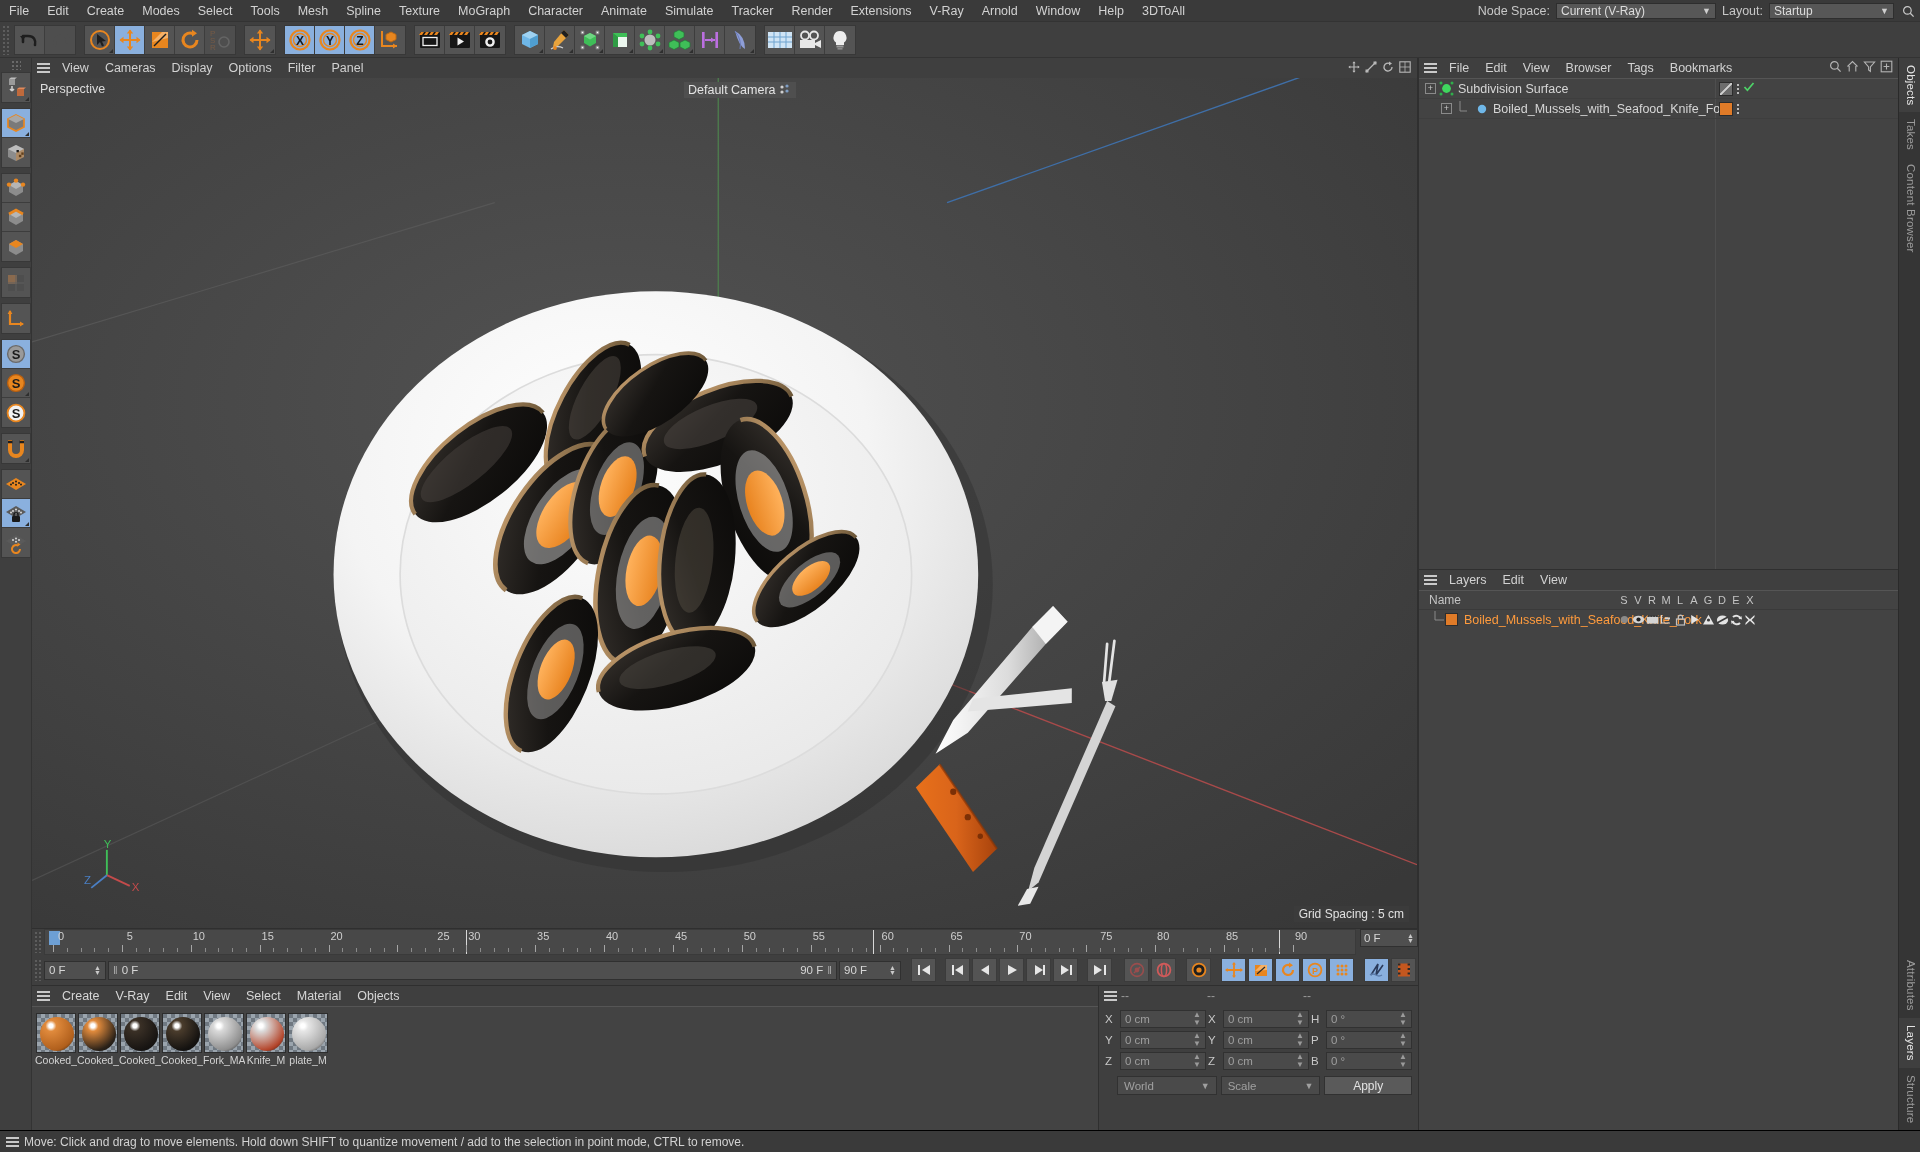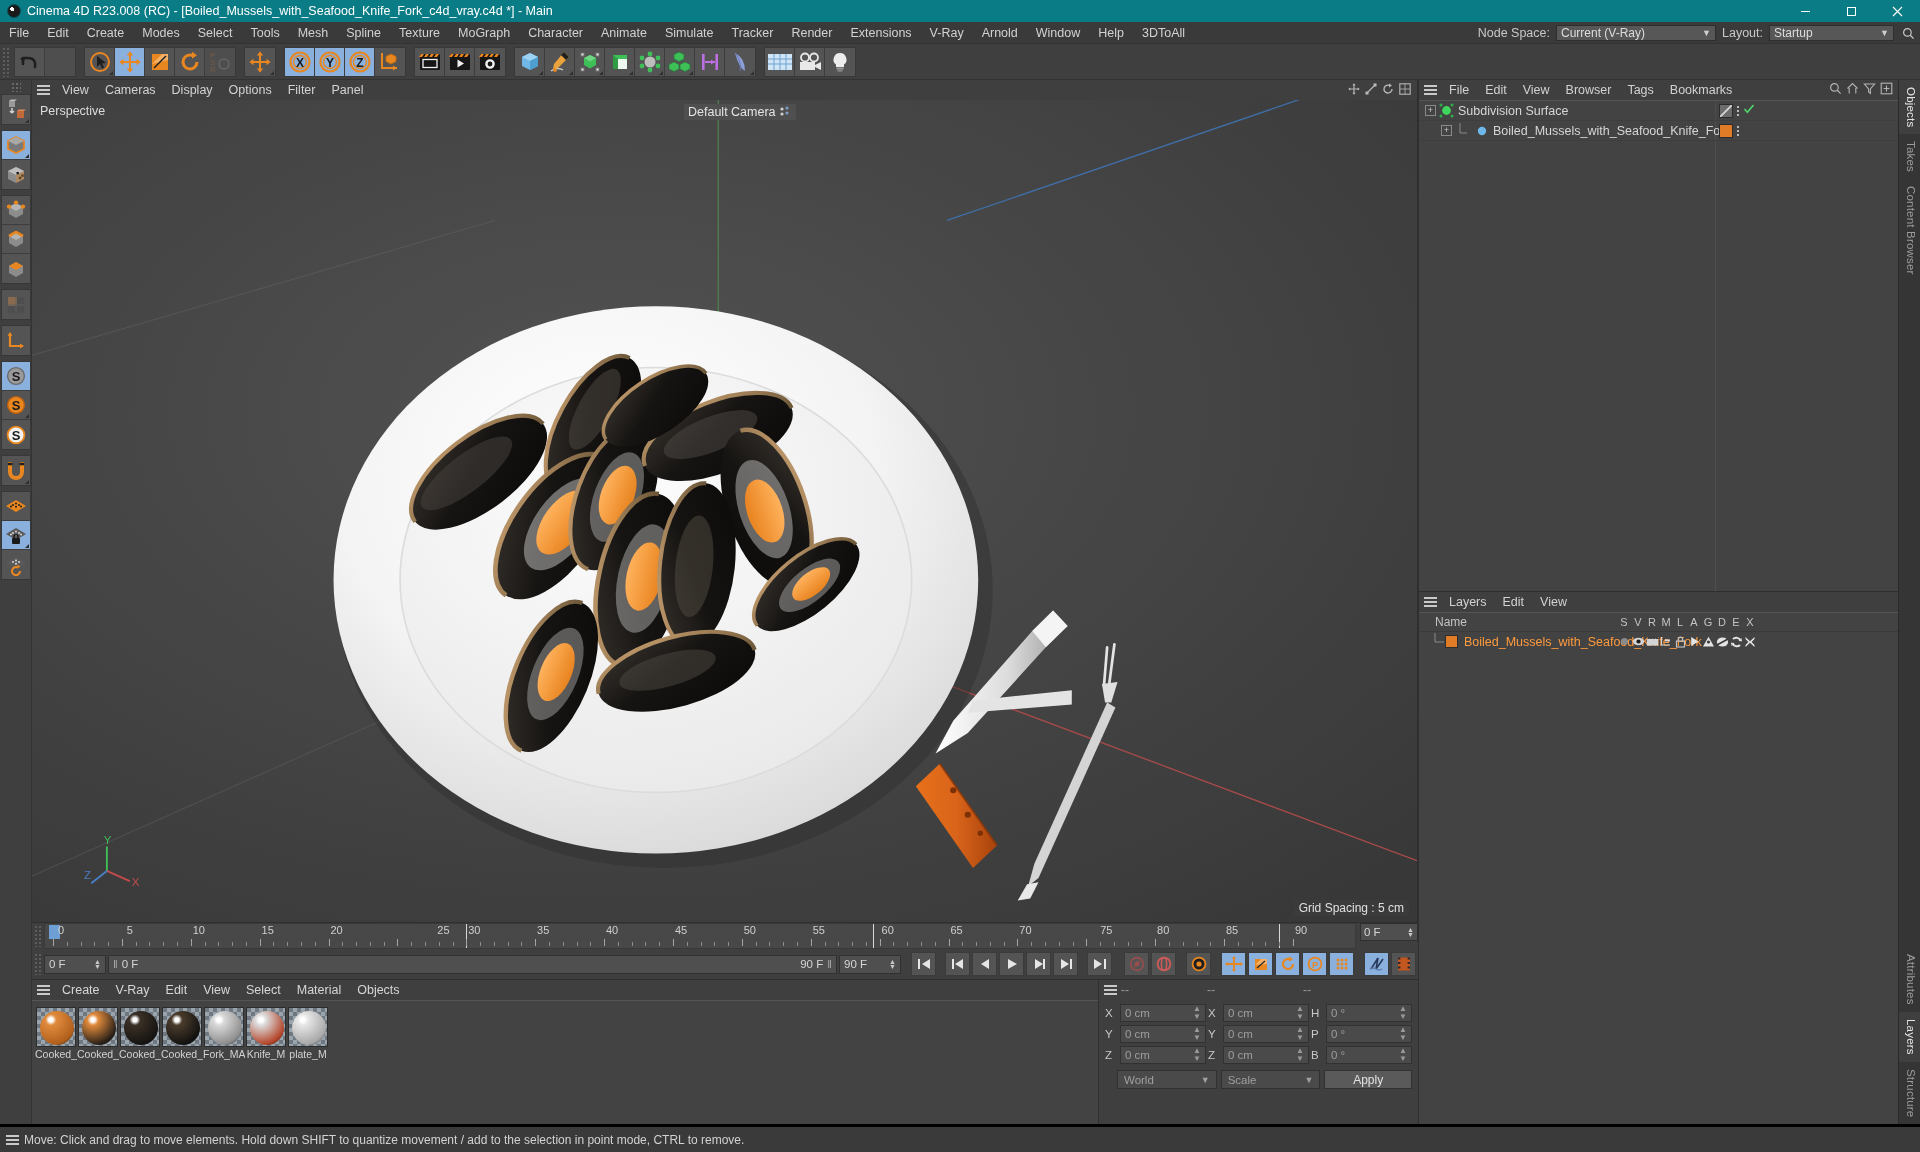--- a/index.html
+++ b/index.html
@@ -203,27 +203,6 @@
 
 <div class="app">
 
-  <div class="titlebar">
-    <div class="c4d-logo"></div>
-    <div class="ttl">Cinema 4D R23.008 (RC) - [Boiled_Mussels_with_Seafood_Knife_Fork_c4d_vray.c4d *] - Main</div>
-    <div class="winbtns">
-      <div class="winbtn">
-        <svg width="11" height="11" viewBox="0 0 11 11">
-            <rect x="1" y="5" width="9" height="1" fill="#fff"></rect>
-          </svg>
-      </div>
-      <div class="winbtn">
-        <svg width="11" height="11" viewBox="0 0 11 11">
-            <rect x="1.5" y="1.5" width="8" height="8" fill="none" stroke="#fff" stroke-width="1"></rect>
-          </svg>
-      </div>
-      <div class="winbtn close">
-        <svg width="11" height="11" viewBox="0 0 11 11">
-            <path d="M1 1 L10 10 M10 1 L1 10" stroke="#fff" stroke-width="1.1"></path>
-          </svg>
-      </div>
-    </div>
-  </div>
 
   <div class="menubar">
     <div class="mi">File</div>

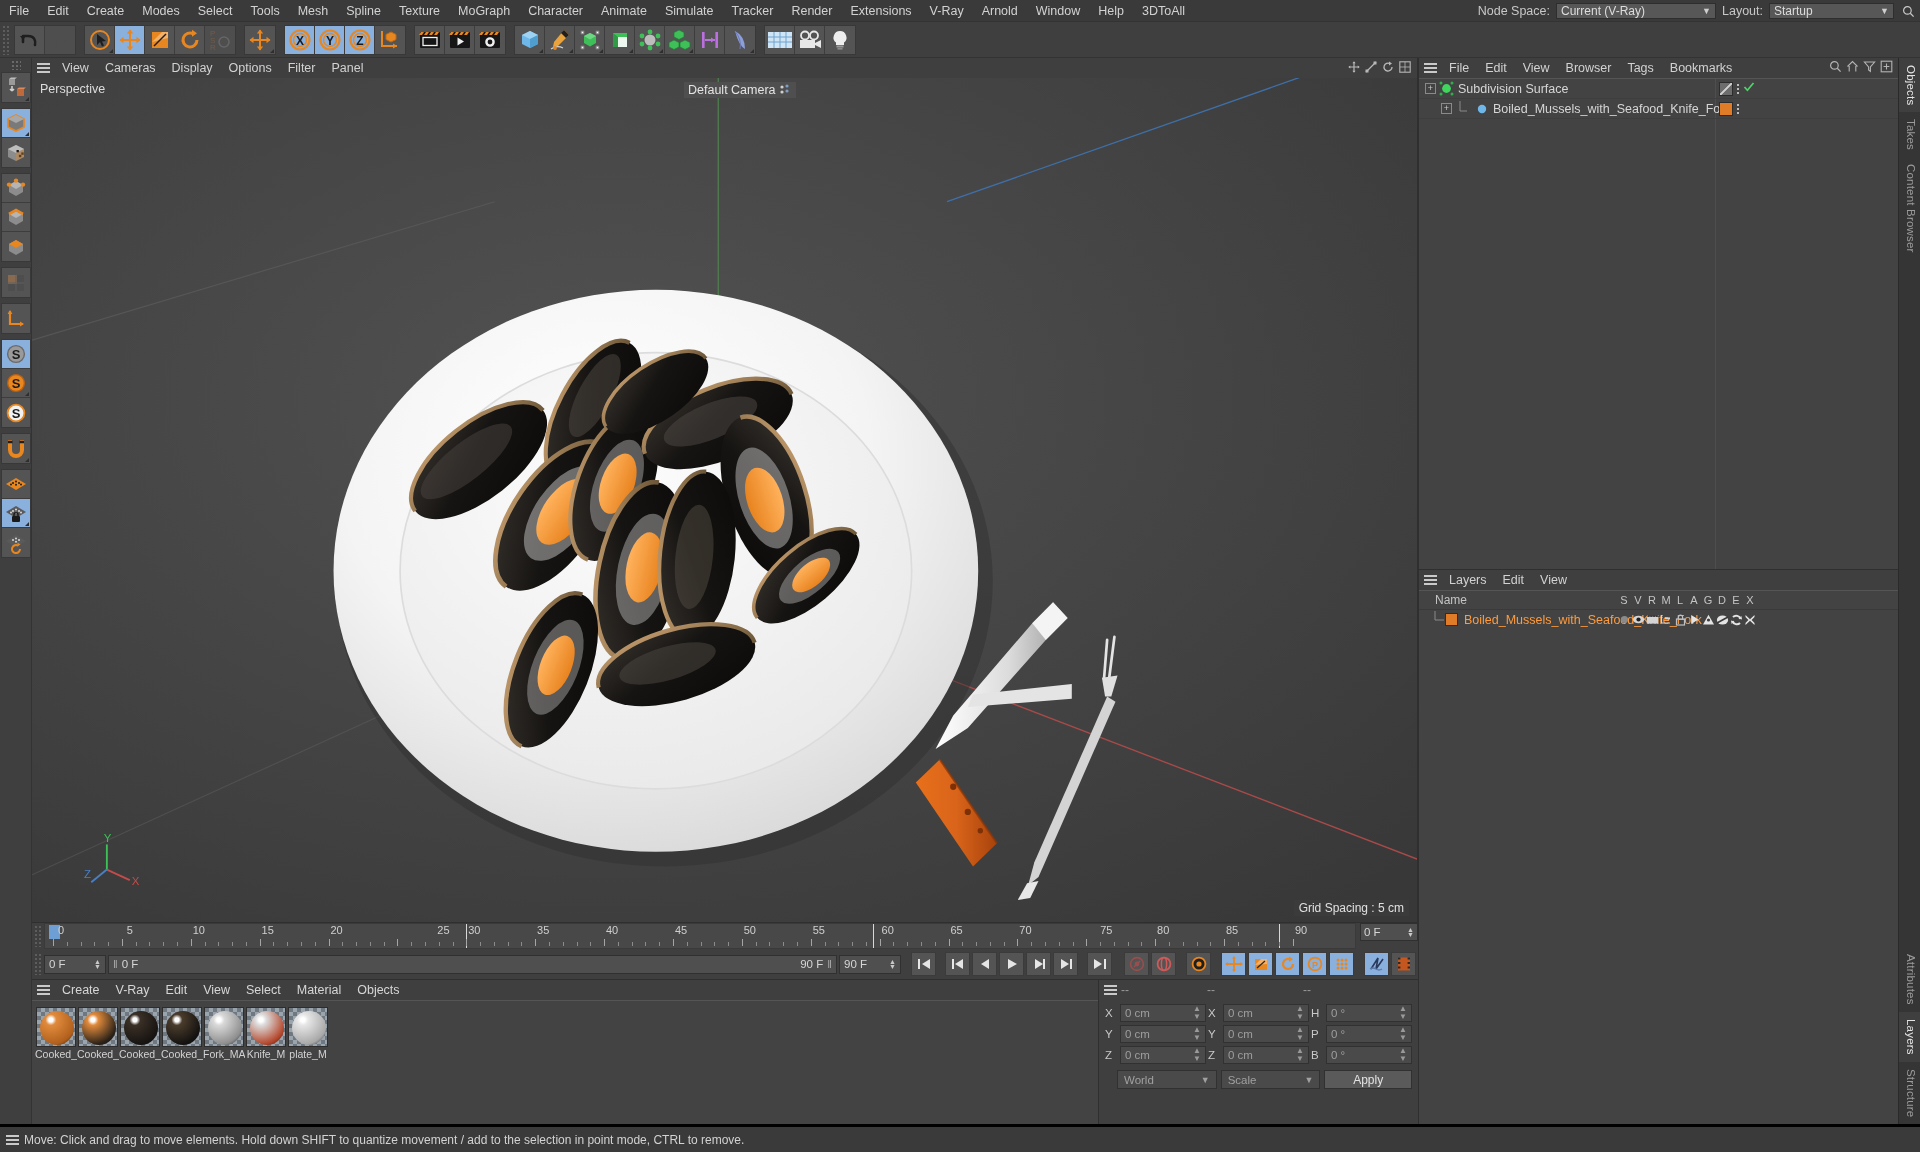--- a/index.html
+++ b/index.html
@@ -173,7 +173,7 @@
   .lyrbody{ flex:1; background:#434343; border-top:1px solid #555; }
   .lyrhdr{ height:19px; display:flex; align-items:center; font-size:12px; color:#c4c4c4;
            background:#434343; border-bottom:1px solid #3a3a3a; position:relative;}
-  .lyrhdr .nm{ padding-left:16px; }
+  .lyrhdr .nm{ padding-left:10px; }
   .lyrflags{ position:absolute; left:198px; display:flex; }
   .lyrflags span{ width:14px; text-align:center; font-size:11px; color:#c4c4c4; }
   .lyrrow{ height:19px; display:flex; align-items:center; font-size:12.5px; position:relative;}

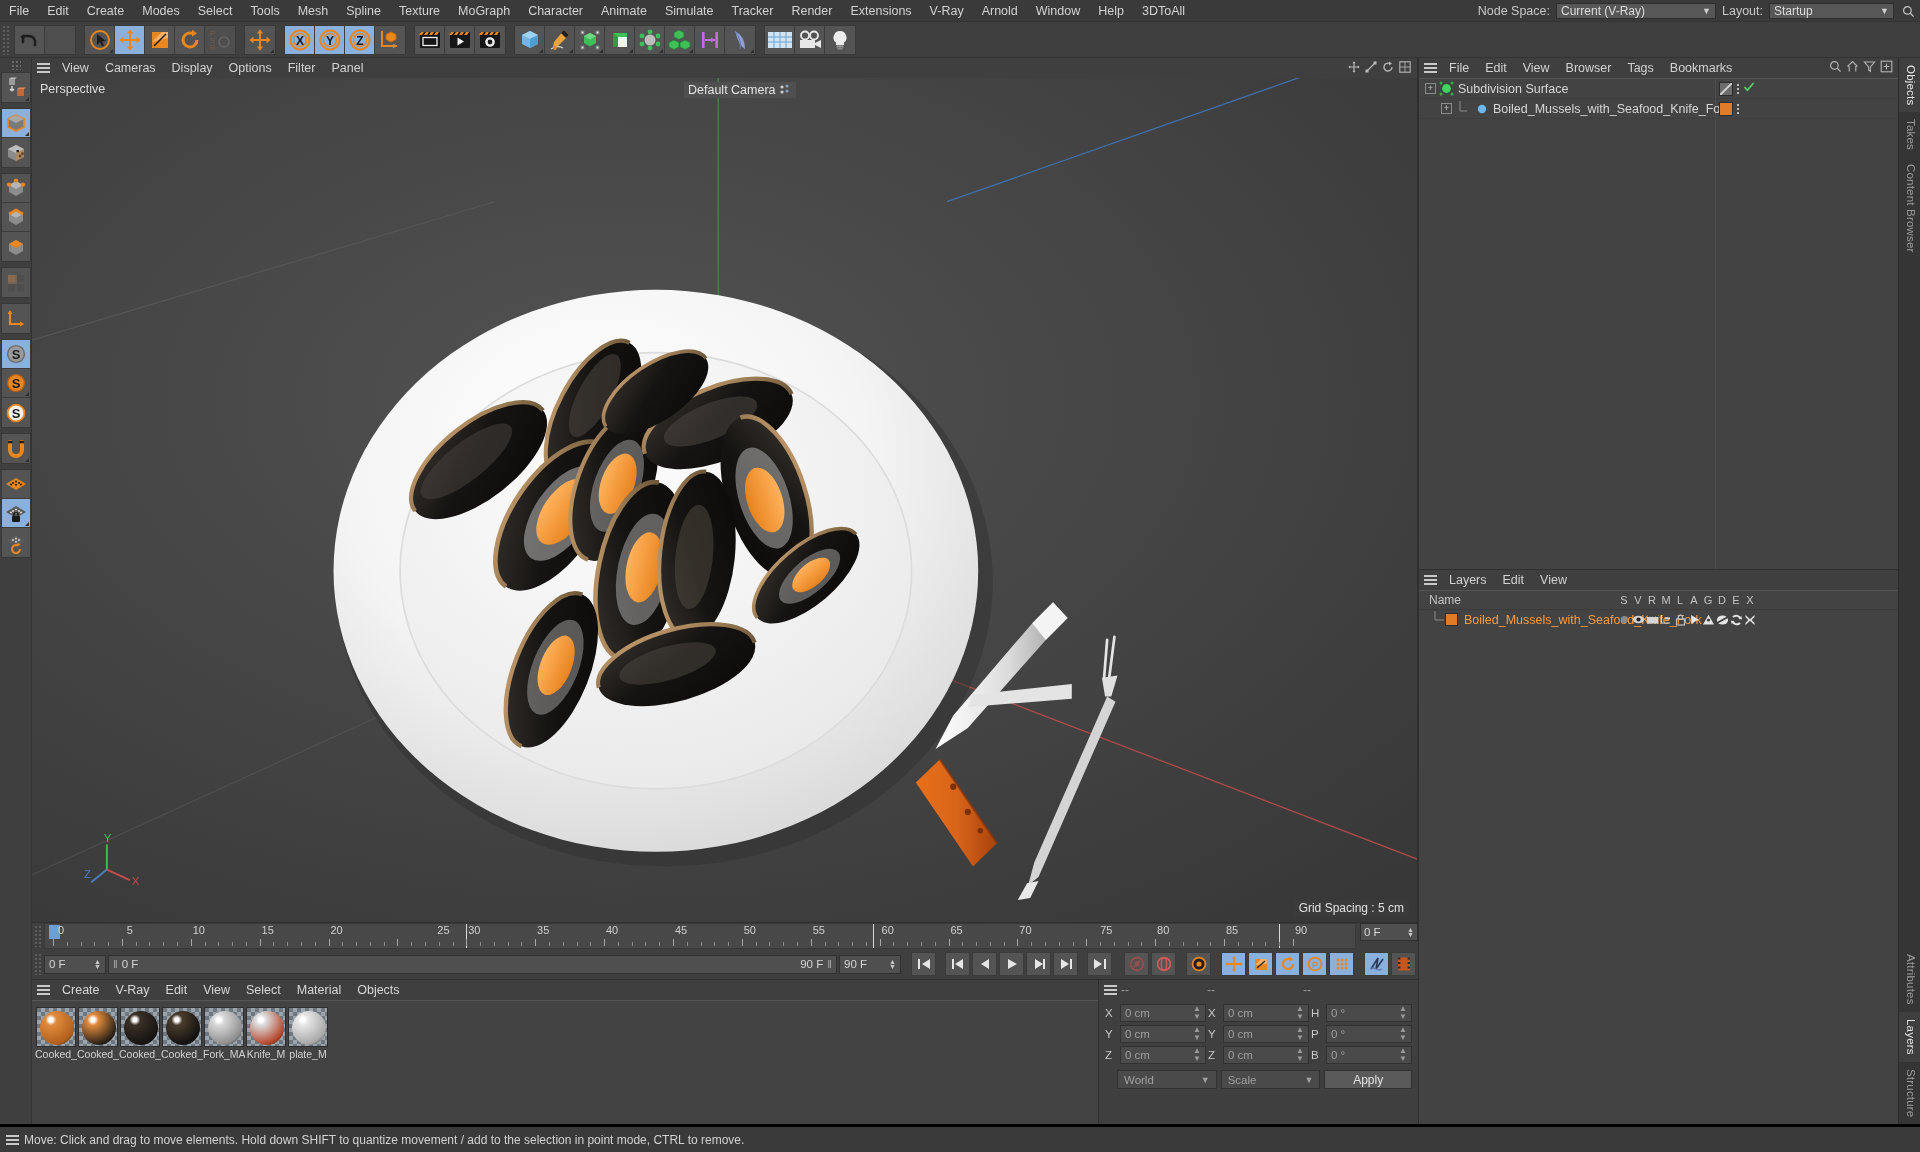--- a/index.html
+++ b/index.html
@@ -191,8 +191,8 @@
   .vtabgap{ flex:1; }
 
   
-  .statusbar{ height:28px; background:#3a3a3a; display:flex; align-items:center; flex:none;
-              border-top:3px solid #000000; font-size:12px; color:#d2d2d2;}
+  .statusbar{ height:22px; background:#3a3a3a; display:flex; align-items:center; flex:none;
+              border-top:1px solid #000000; font-size:12px; color:#d2d2d2;}
   .statusbar .hamb{ width:24px; display:flex;align-items:center;justify-content:center;}
 
   .hambico{ display:flex; flex-direction:column; gap:2px; }

